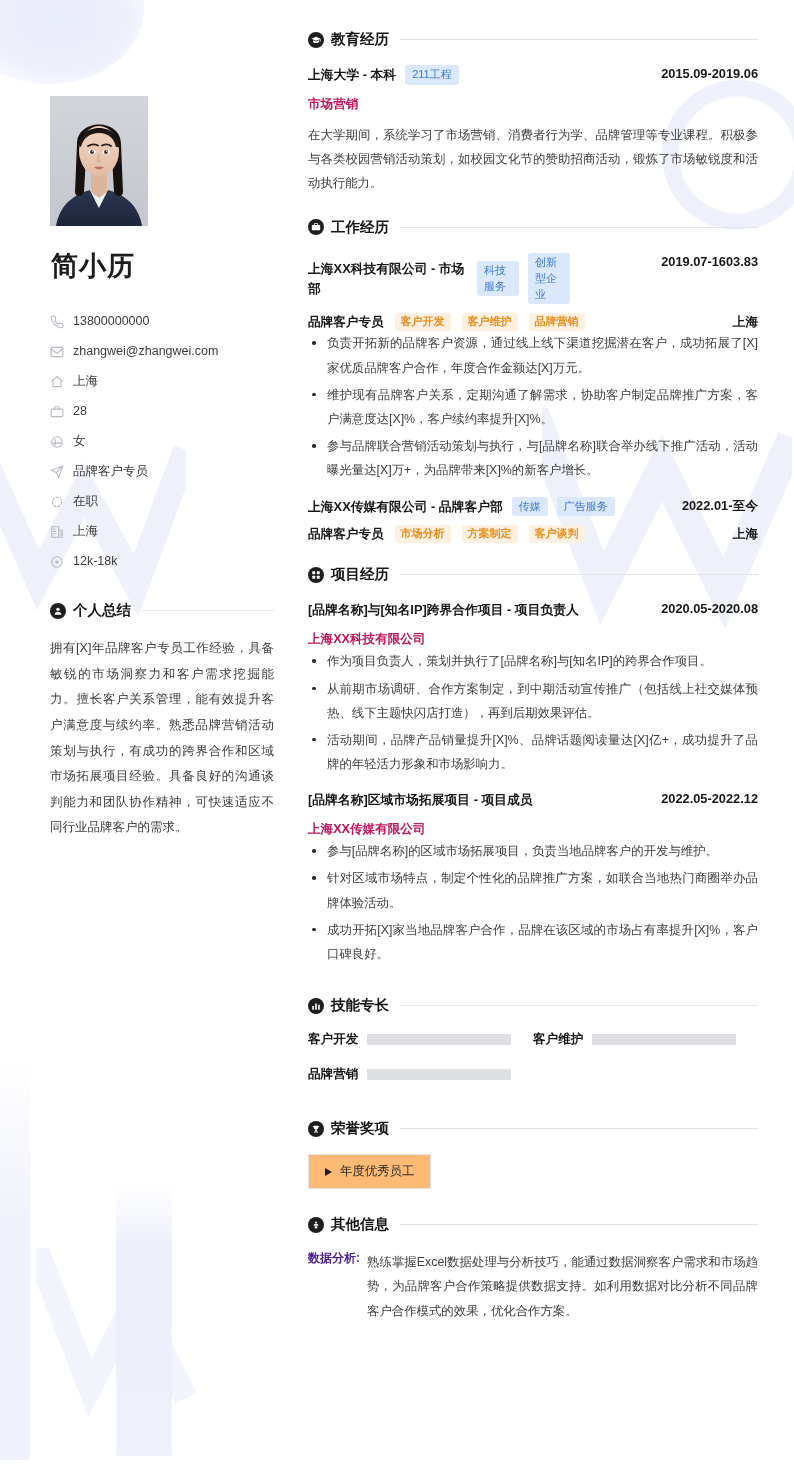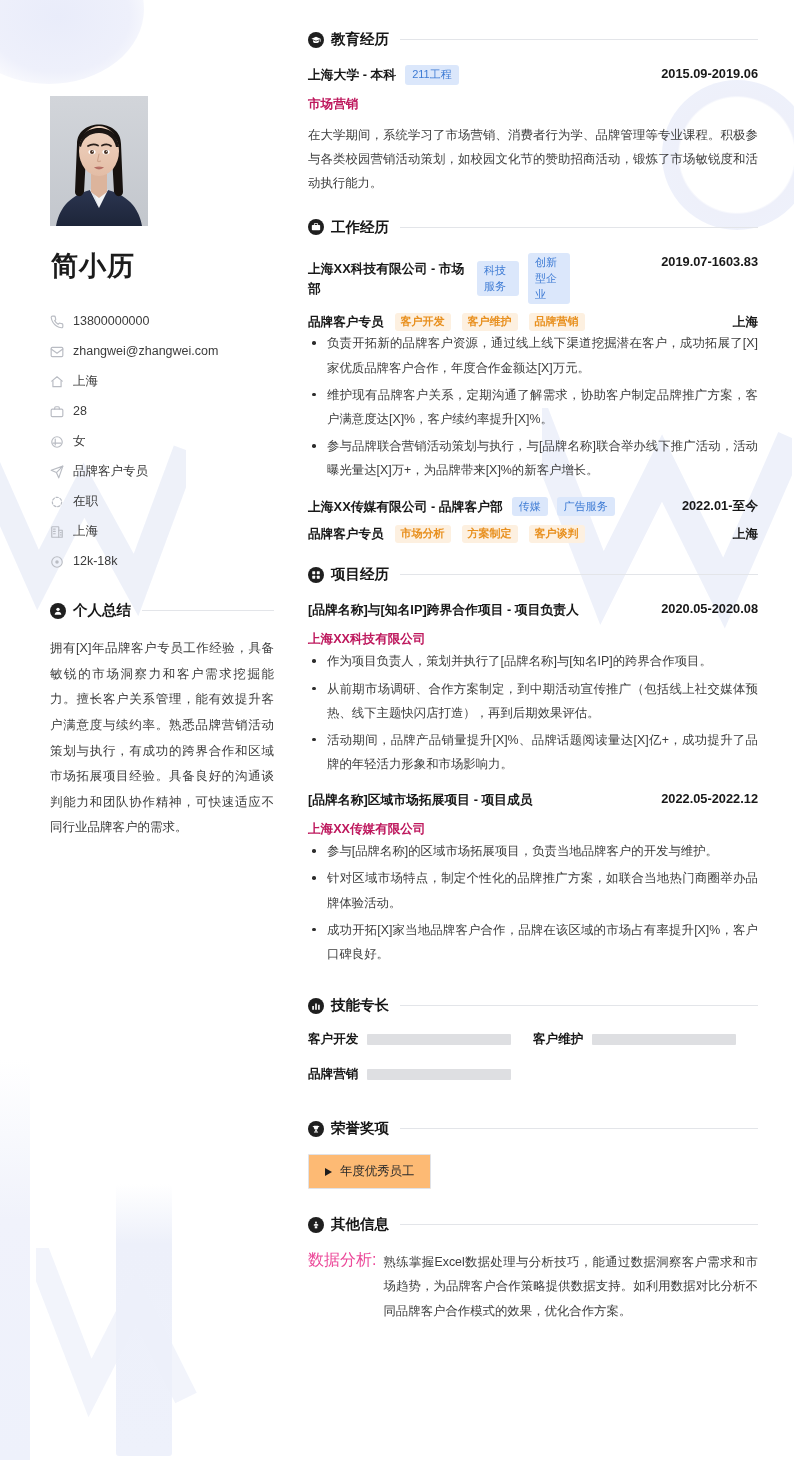--- a/index.html
+++ b/index.html
@@ -142,7 +142,7 @@
 
   
   .other-row { display: flex; align-items: flex-start; gap: 7px; margin-top: 14px; }
-  .other-label { font-size: 16px; font-weight: normal; color: #ec4899; white-space: nowrap; padding-top: 0px; }
+  .other-label { font-size: 12px; font-weight: bold; color: #4c1d95; white-space: nowrap; padding-top: 0px; }
   .other-text { font-size: 12.4px; line-height: 1.95; color: #3d3d3d; text-align: justify; }
 </style>
 </head>

